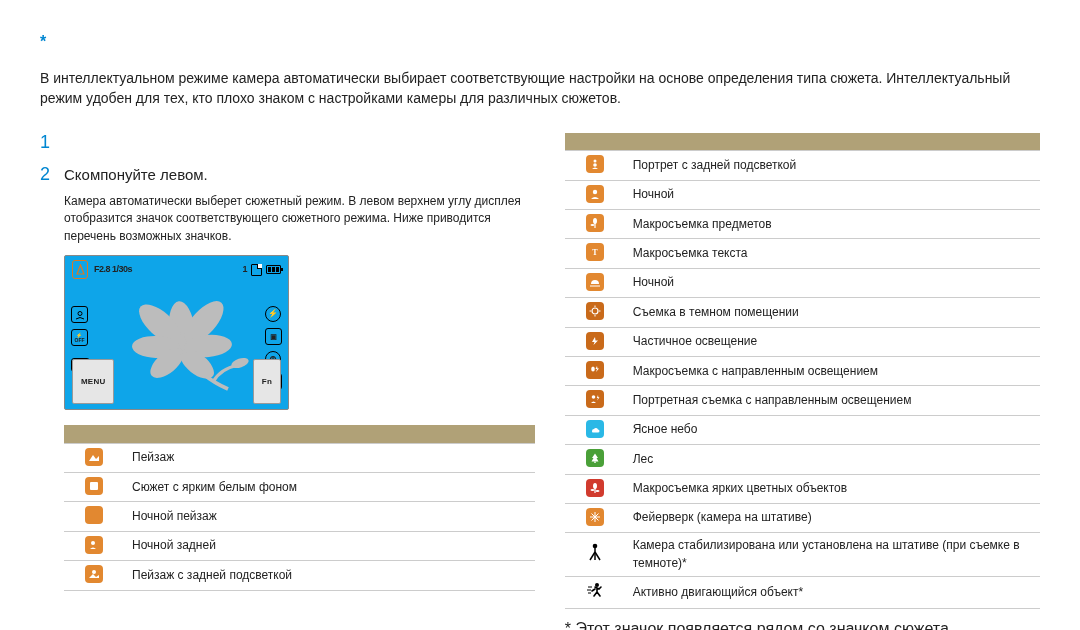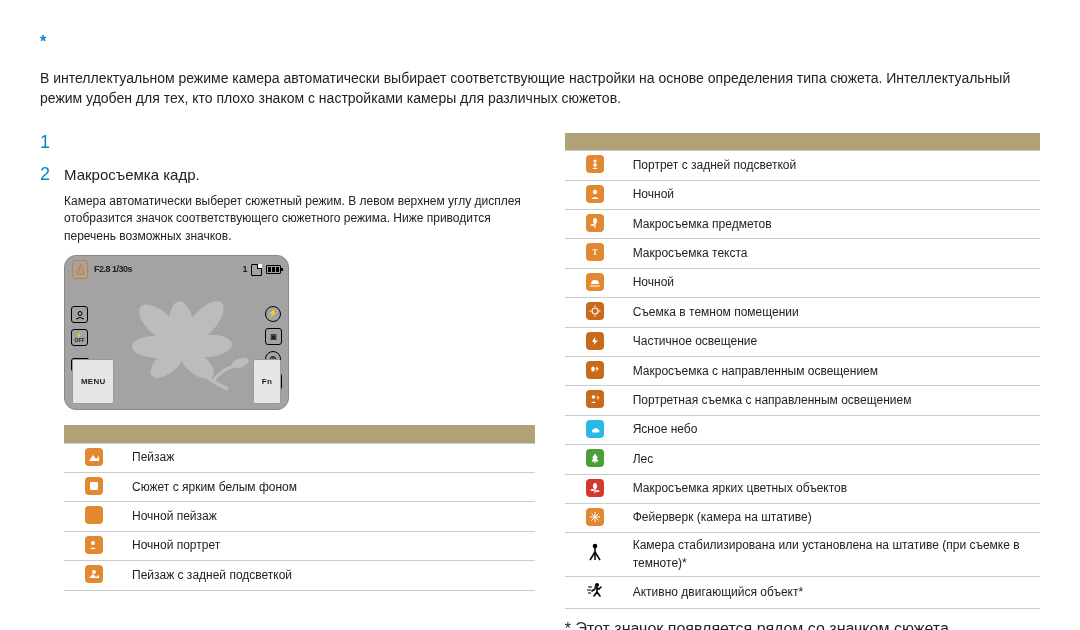--- a/index.html
+++ b/index.html
@@ -235,7 +235,7 @@
 
     <div class="step">
       <div class="step-num">2</div>
-      <div class="step-text">Макросъемка кадр.</div>
+      <div class="step-text">Скомпонуйте левом.</div>
     </div>
 
     <div class="sub-text">Камера автоматически выберет сюжетный режим. В левом верхнем углу дисплея отобразится значок соответствующего сюжетного режима. Ниже приводится перечень возможных значков.</div>

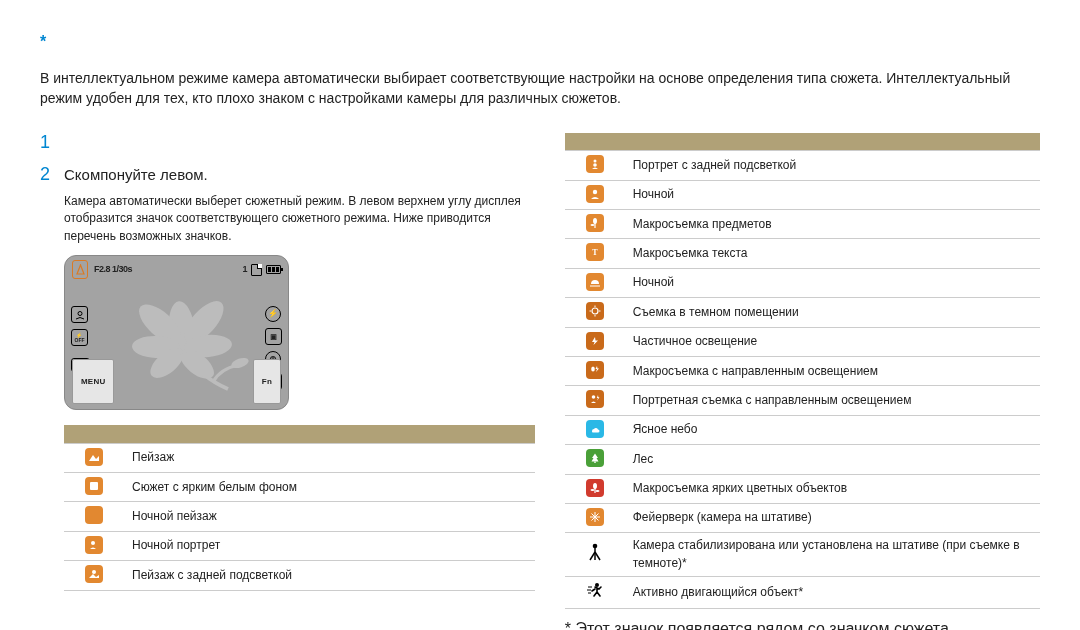--- a/index.html
+++ b/index.html
@@ -70,9 +70,9 @@
     width: 225px;
     height: 155px;
     border: 1px solid #888;
-    border-radius: 12px;
+    border-radius: 2px;
     position: relative;
-    background: #a3a3a3;
+    background: #0ea5e9;
   }
   .disp-topbar {
     position: absolute;

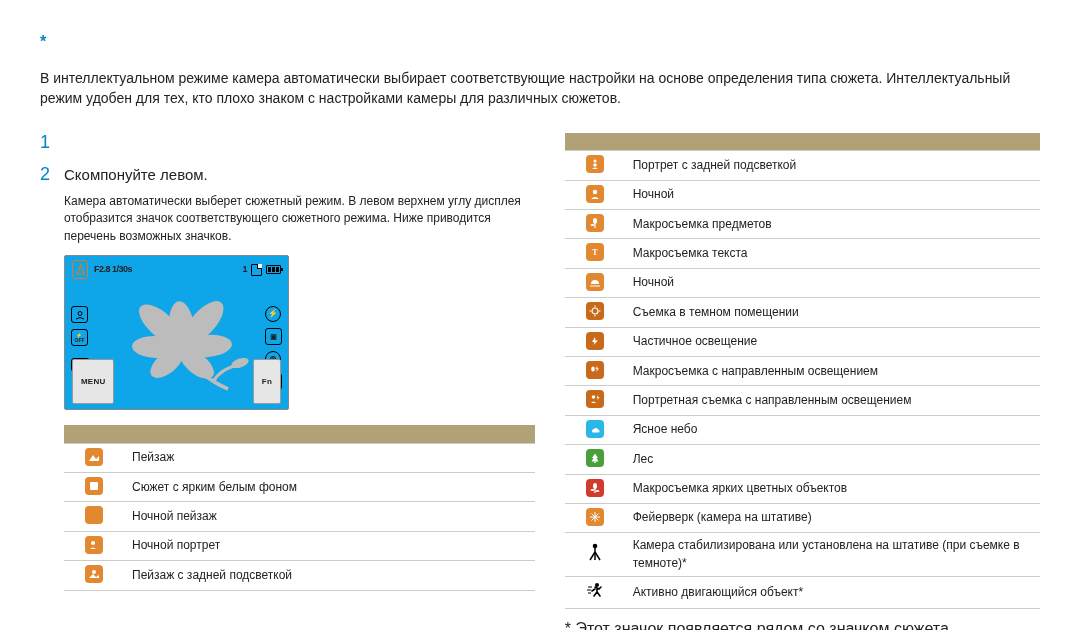--- a/index.html
+++ b/index.html
@@ -340,7 +340,7 @@
                   <path d="M10 2 A2 2 0 1 0 10 6 A1.5 1.5 0 1 1 10 2" fill="#fff"></path>
                 </svg>
               </span></td>
-            <td>Ночной портрет</td>
+            <td>Ночной задней</td>
           </tr>
       <tr>
             <td class="icon-cell"><span class="sq-icon sq-orange">

